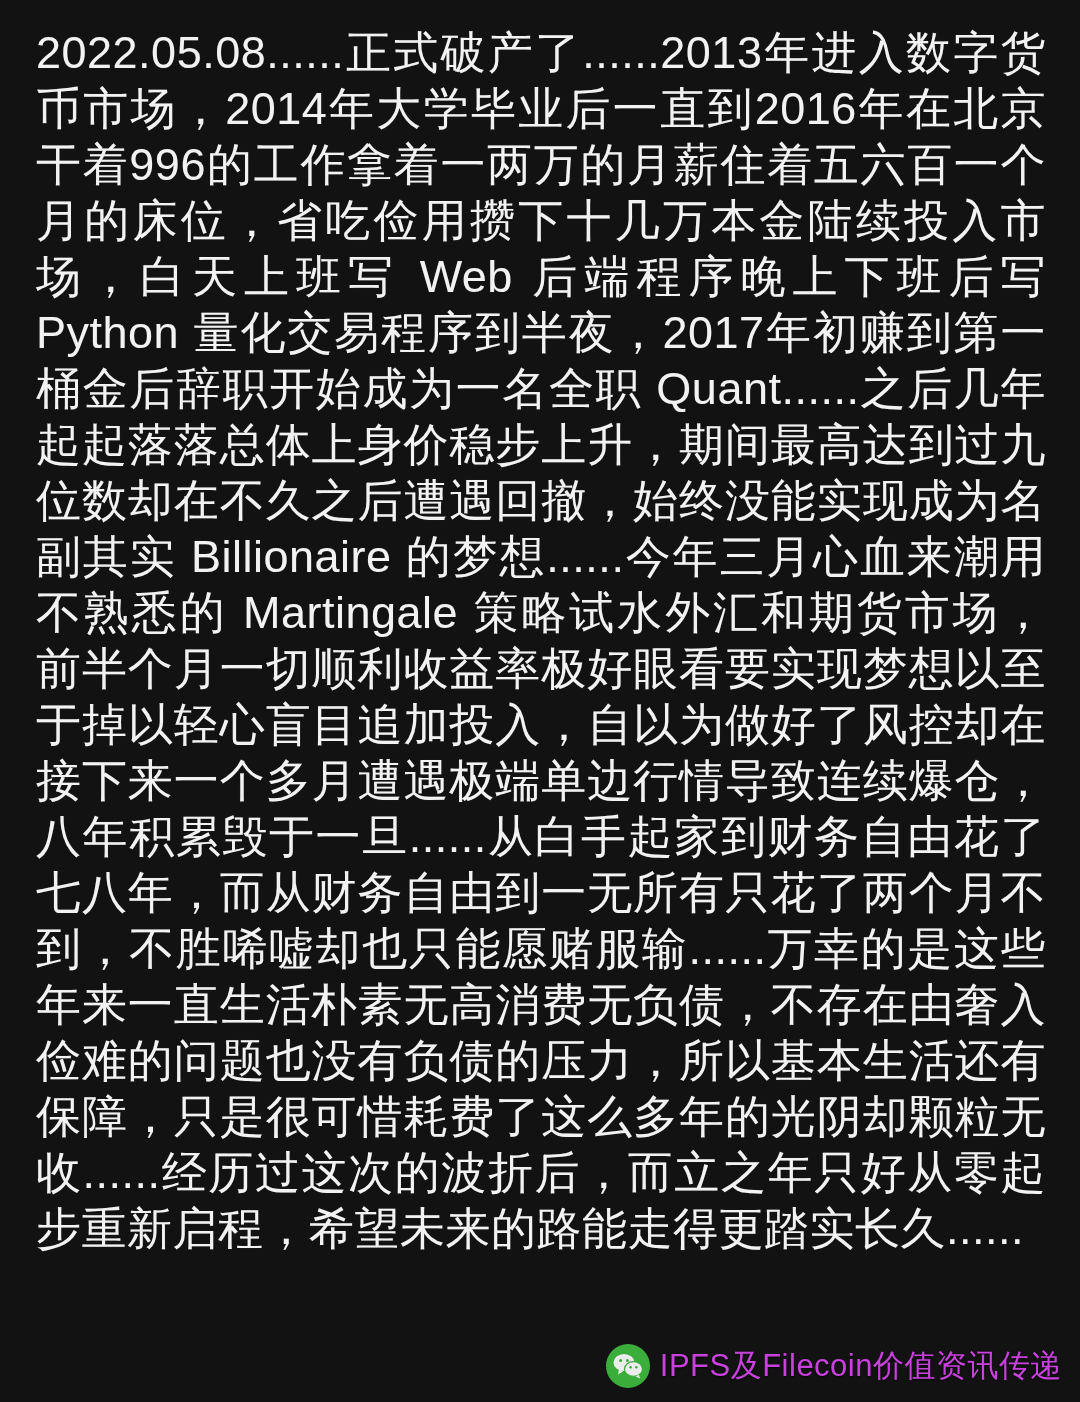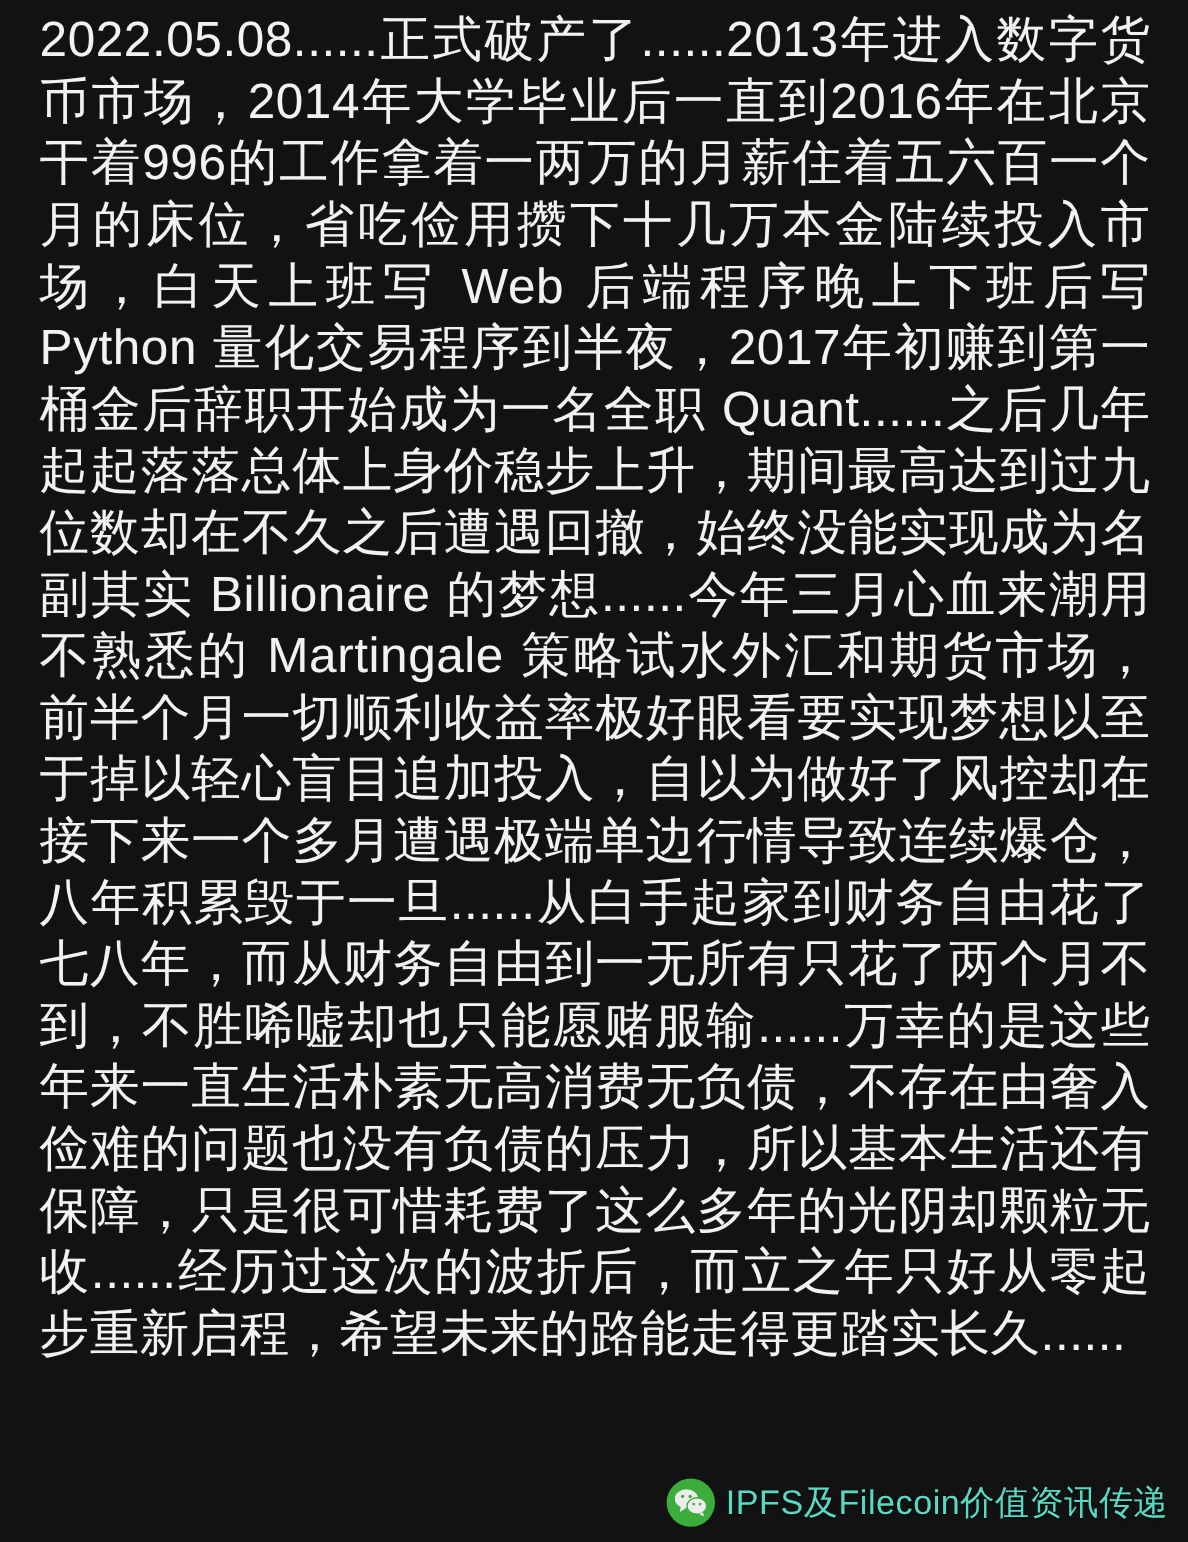--- a/index.html
+++ b/index.html
@@ -18,7 +18,7 @@
   .post-body {
     position: absolute;
     left: 36px;
-    top: 8px;
+    top: 25px;
     width: 1010px;
     color: #f2f2f2;
     font-size: 45px;

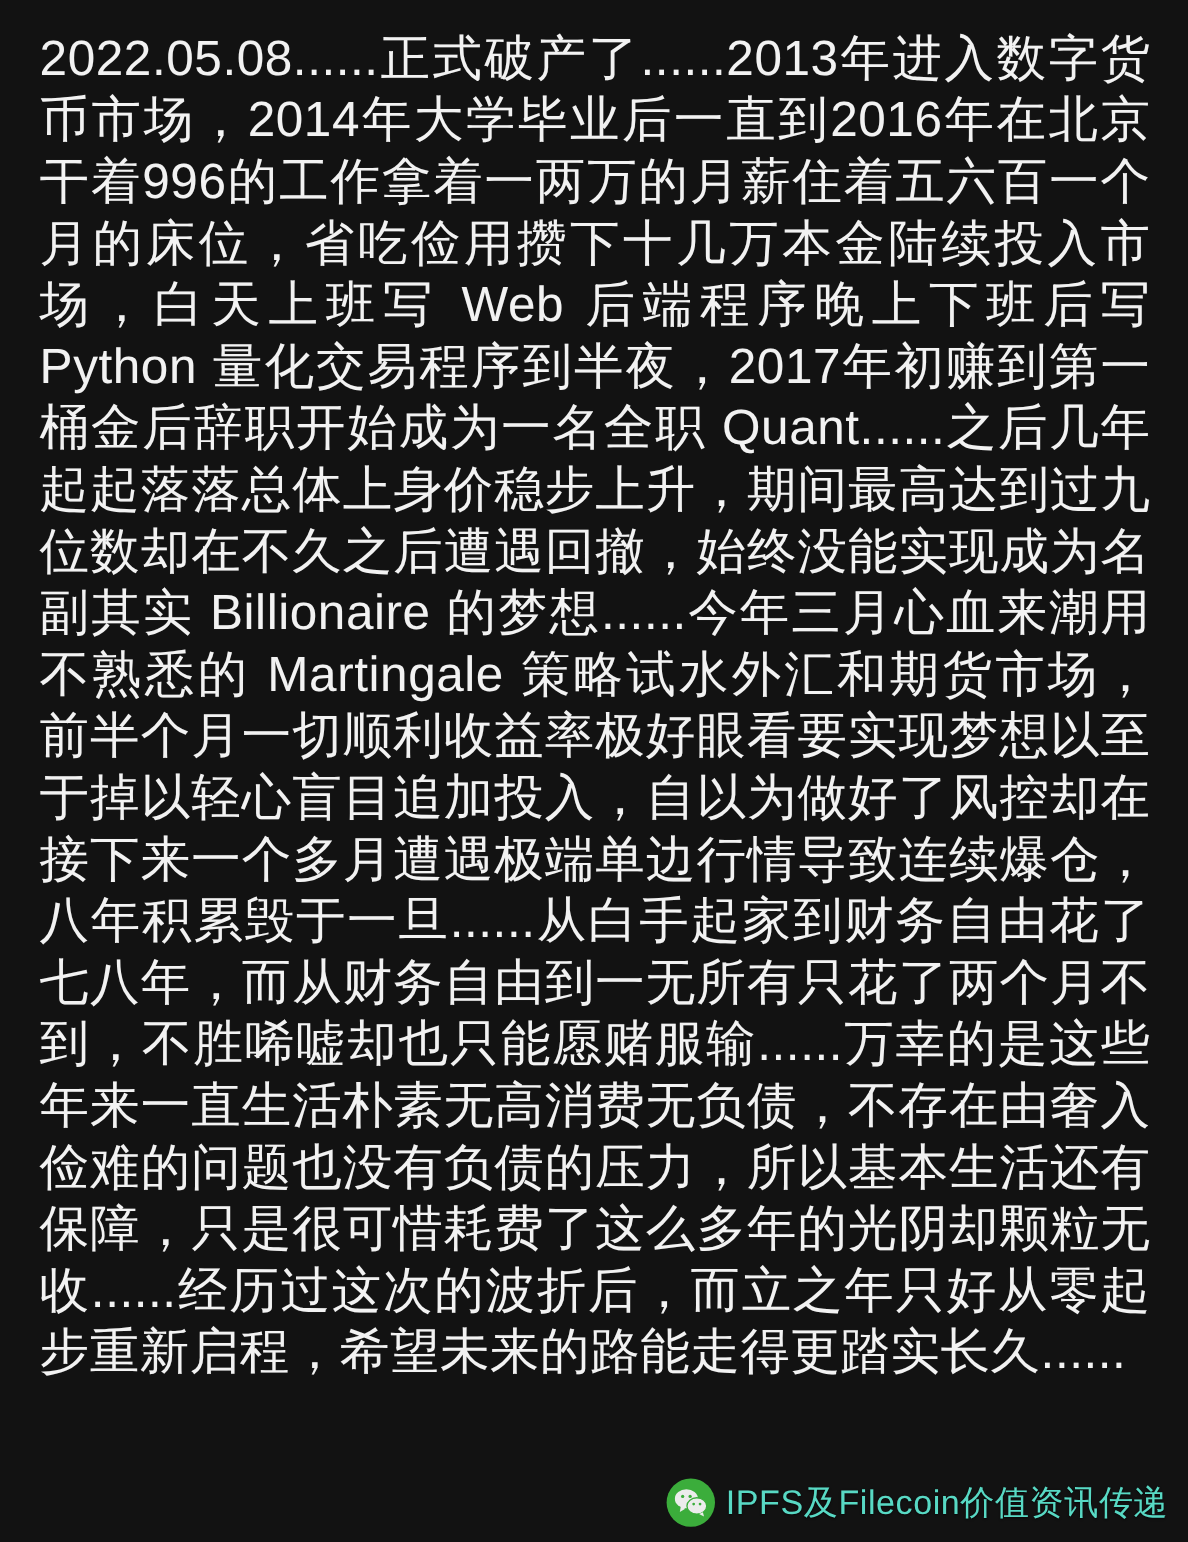--- a/index.html
+++ b/index.html
@@ -51,7 +51,7 @@
   }
   .wechat-badge svg { display: block; }
   .watermark-text {
-    color: #5eead4;
+    color: #d946ef;
     font-size: 31px;
     letter-spacing: 0.5px;
     white-space: nowrap;

